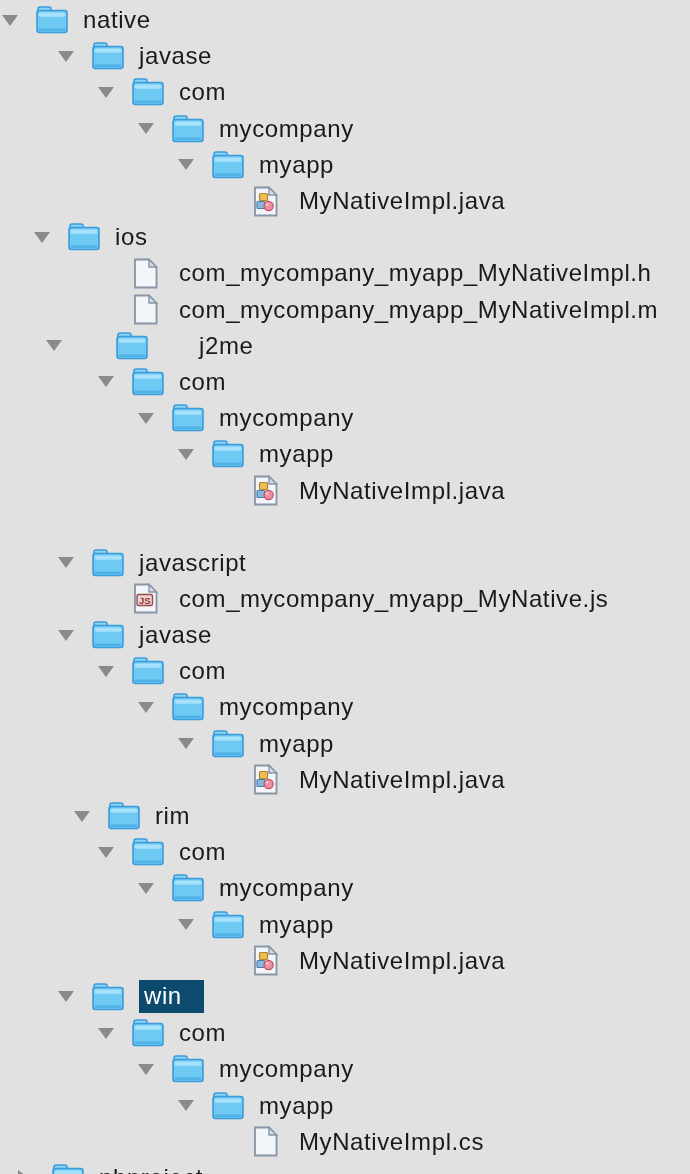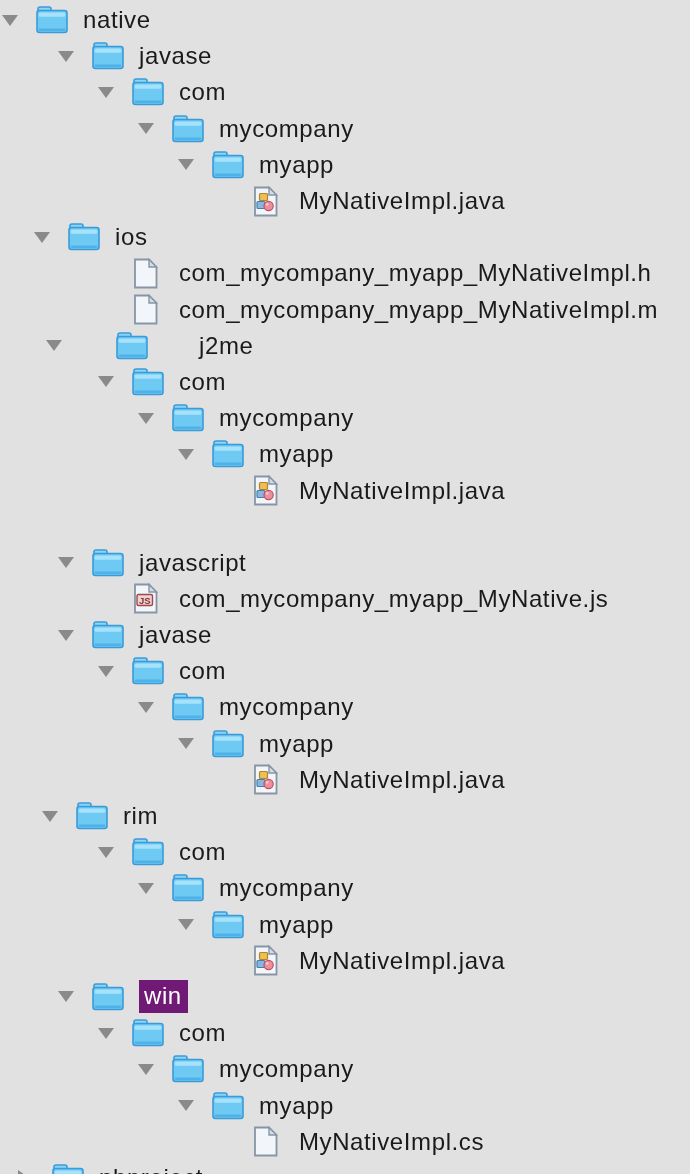--- a/index.html
+++ b/index.html
@@ -413,7 +413,7 @@
       </span>
       <span class="label">MyNativeImpl.java</span>
     </div>
-    <div class="row" style="padding-left: 40px;">
+    <div class="row" style="padding-left: 72px;">
       <span class="twisty">
         <span class="tri tri-down"></span>
       </span>

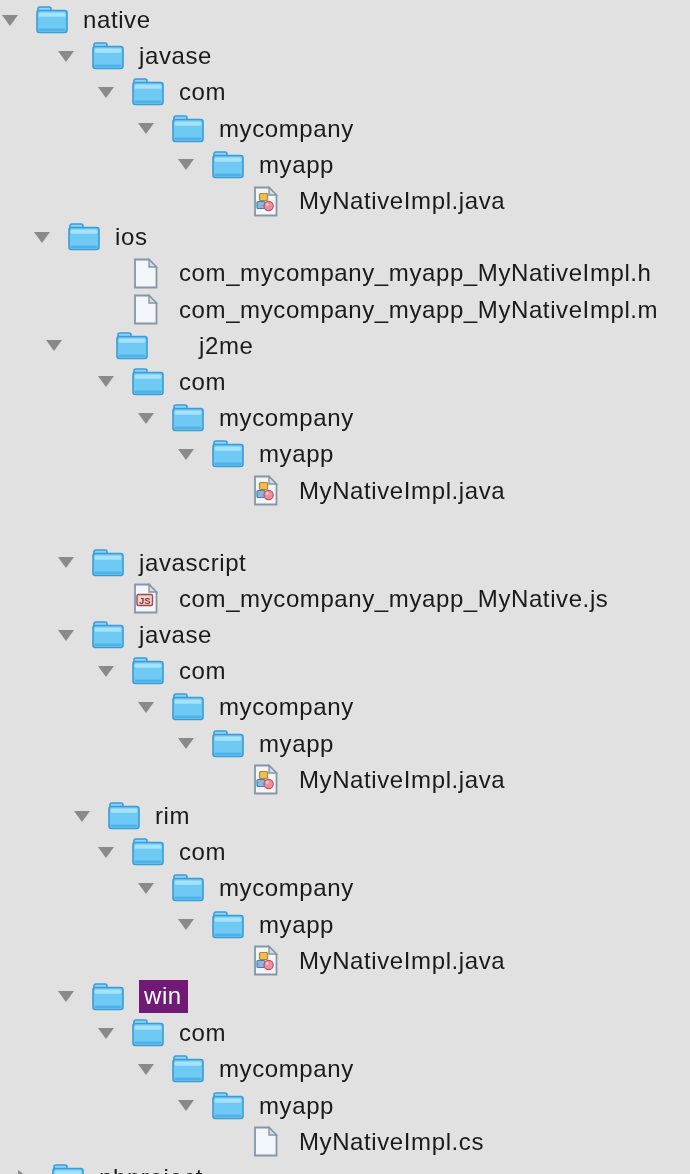--- a/index.html
+++ b/index.html
@@ -65,9 +65,9 @@
     line-height: 30px;
   }
   .label.selected {
-    background: #701a75;
+    background: #0c4a6e;
     color: #ffffff;
-    padding: 1px 6px 2px 5px;
+    padding: 1px 22px 2px 5px;
   }
 </style>
 </head>

